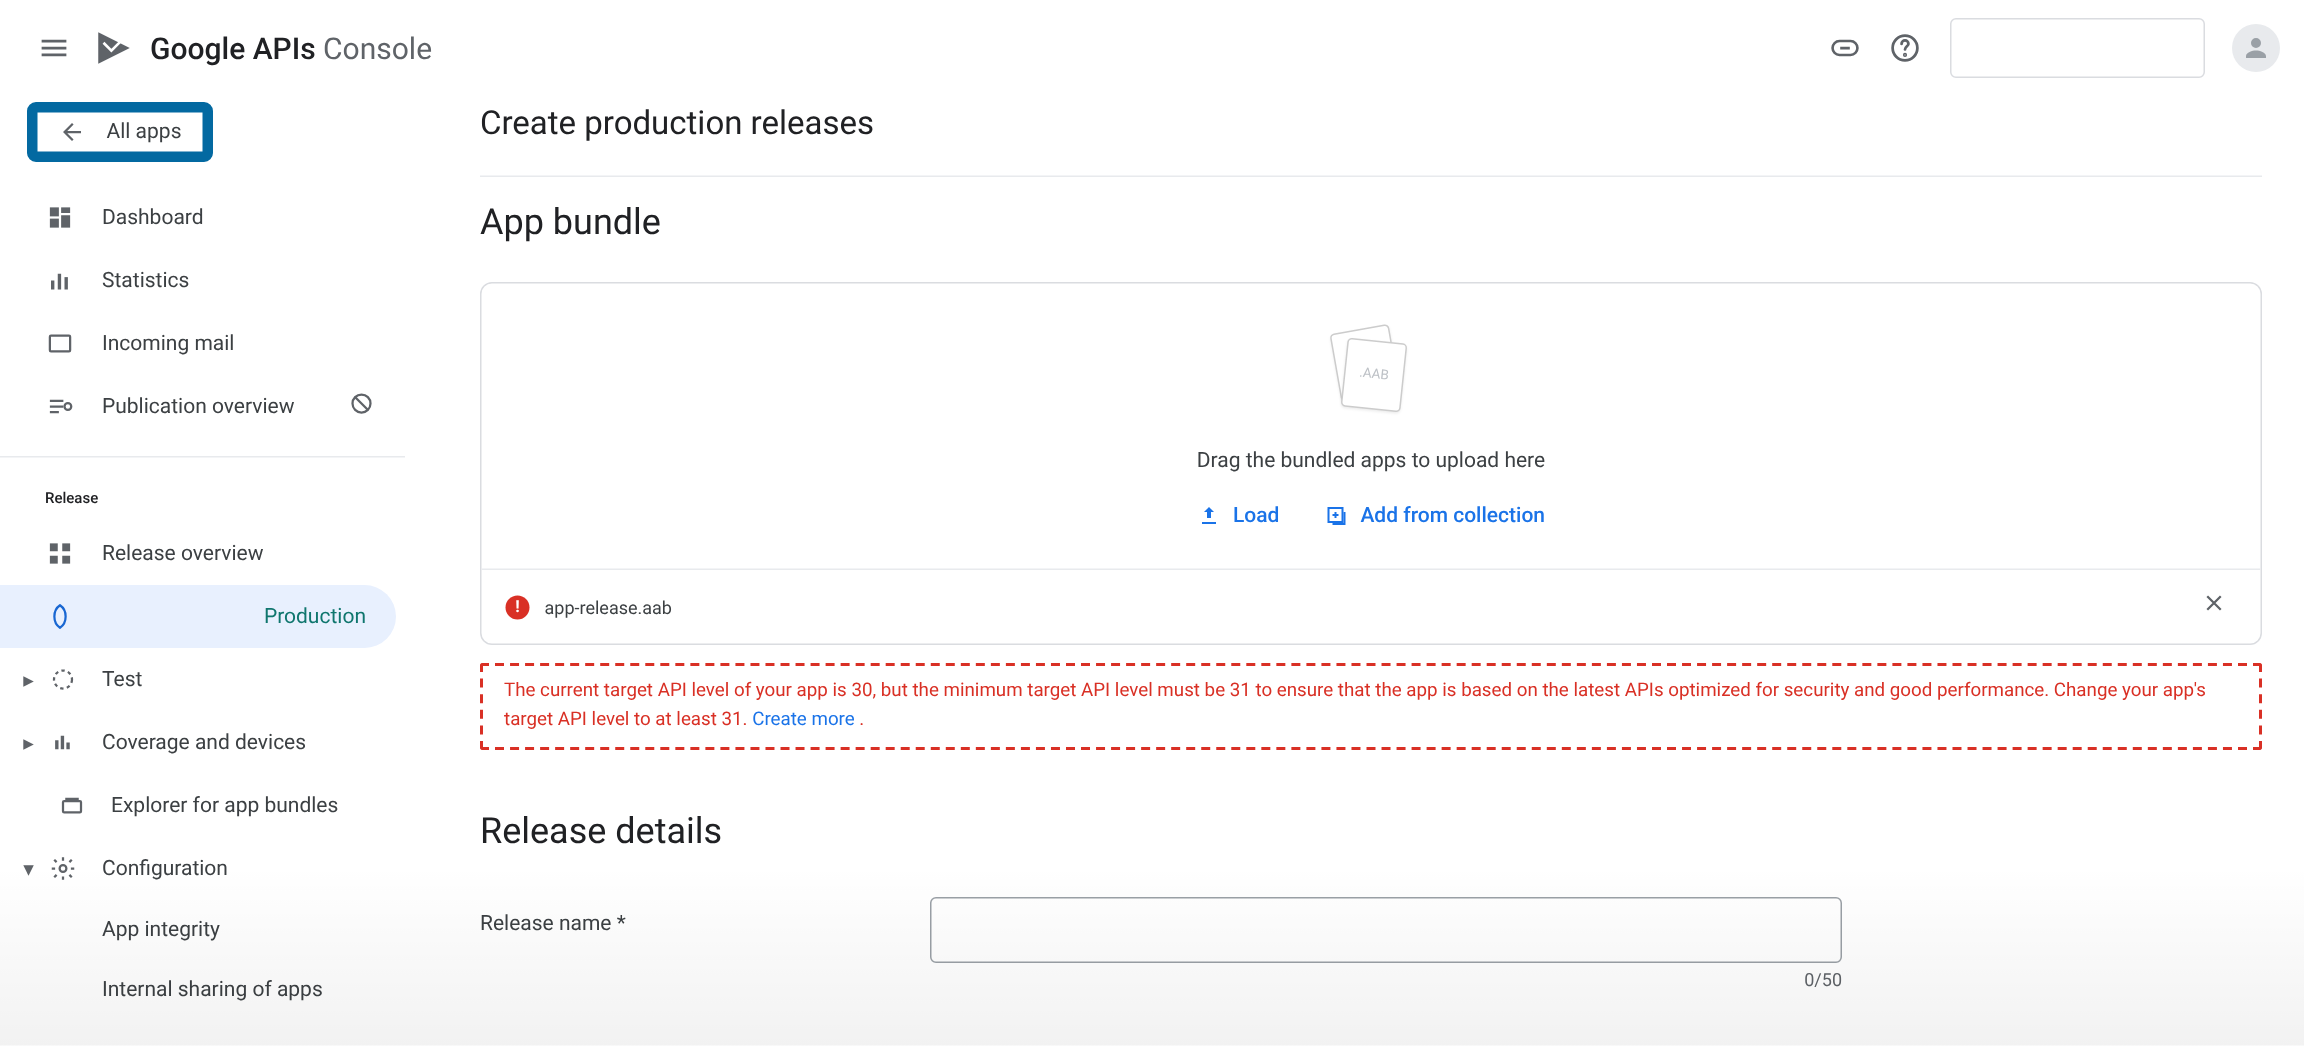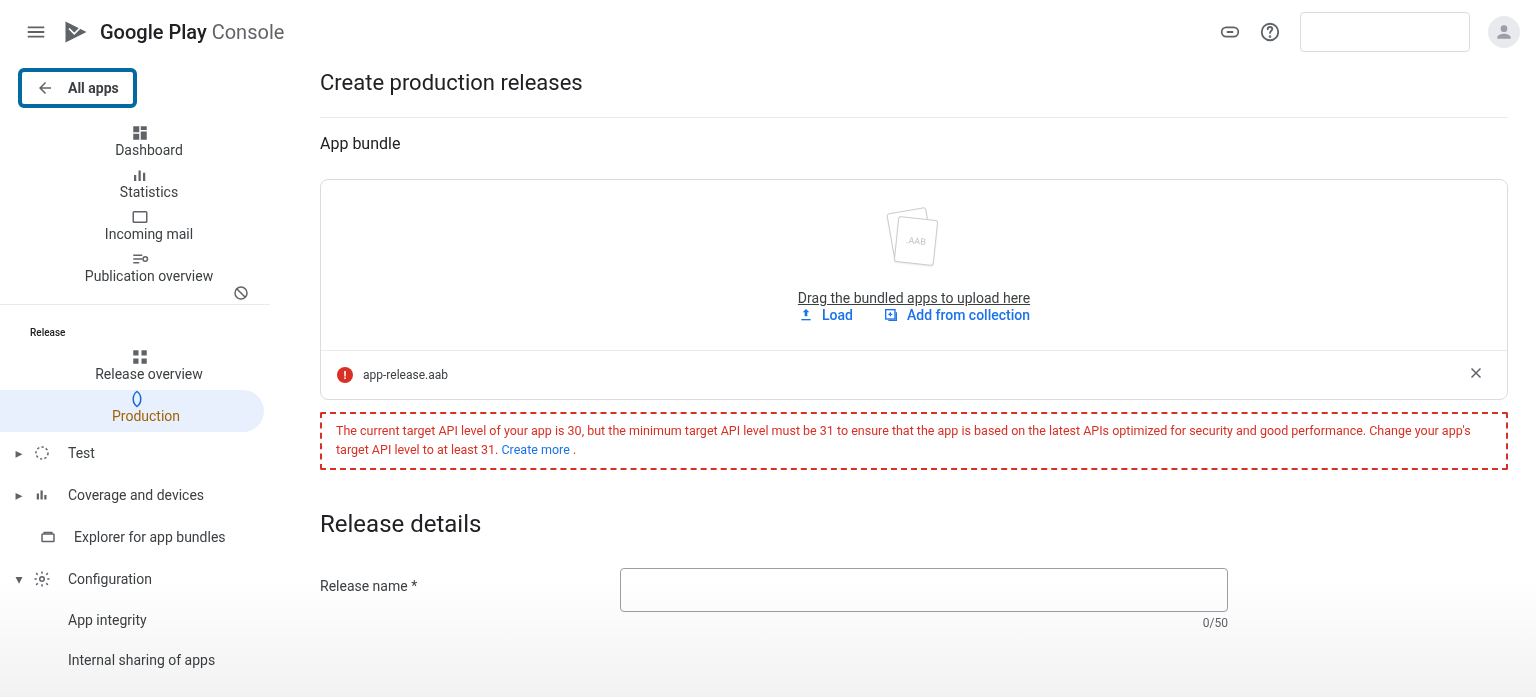--- a/index.html
+++ b/index.html
@@ -87,7 +87,7 @@
       <polygon points="4,4 28,16 4,28" fill="#5f6368"></polygon>
       <polyline points="8,12 14,18 22,10" fill="none" stroke="#fff" stroke-width="2"></polyline>
     </svg>
-    <span class="logo-text"><b>Google Play</b><span> Console</span></span>
+    <span class="logo-text"><b>Google APIs</b><span> Console</span></span>
   </div>
   <div class="header-spacer"></div>
   <button class="header-icon-btn">

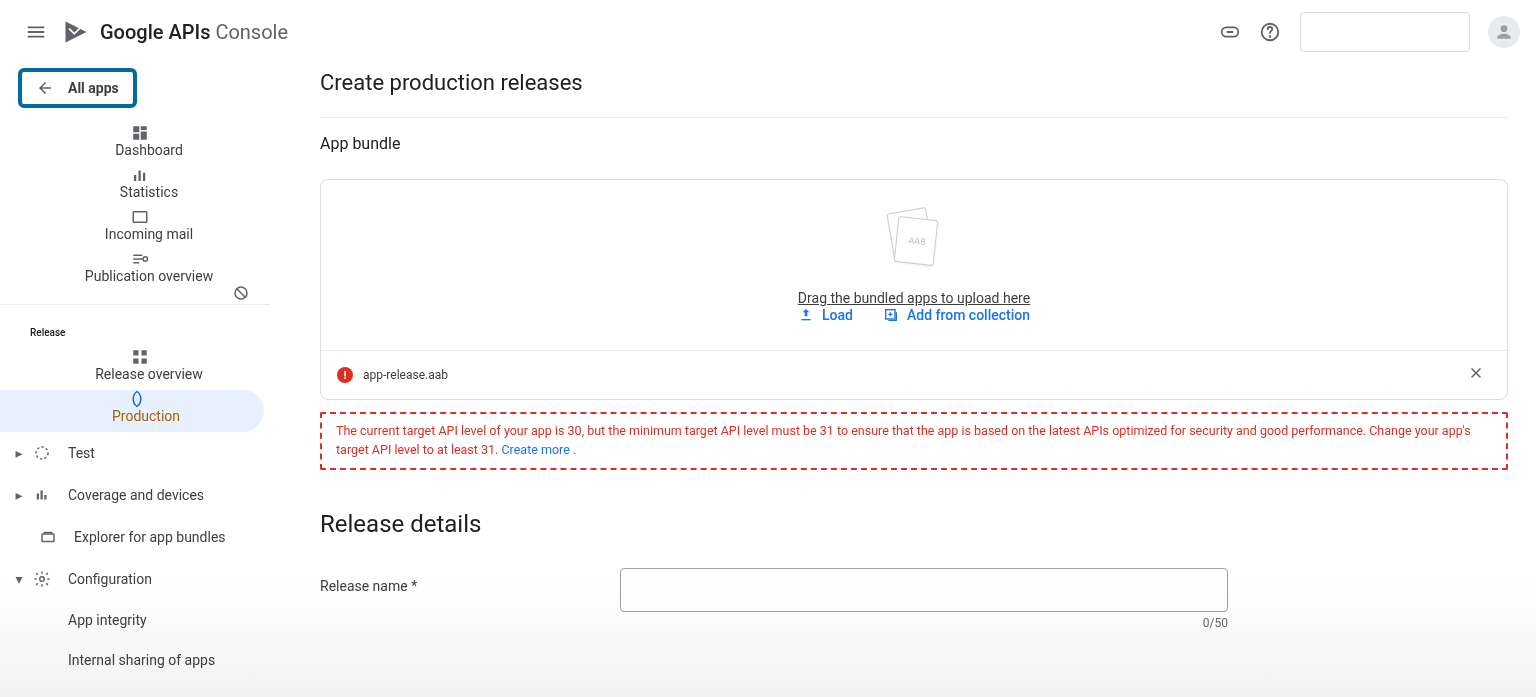--- a/index.html
+++ b/index.html
@@ -22,7 +22,7 @@
 
   
   .left-nav { position:absolute; top:64px; left:0; width:270px; bottom:0; background:#fff; border-right:none; overflow-y:auto; }
-  .back-btn { margin:4px 18px 16px 18px; height:40px; border:4px solid #0369a1; border-radius:6px; background:#fff; display:flex; align-items:center; padding:0 14px; cursor:pointer;font-weight:bold; }
+  .back-btn { margin:4px 18px 16px 18px; height:40px; border:7px solid #0369a1; border-radius:6px; background:#fff; display:flex; align-items:center; padding:0 14px; cursor:pointer; }
   .back-btn span { font-size:14px; color:#3c4043; margin-left:14px; }
   .nav-item { display:flex; align-items:center; height:42px; padding:0 20px 0 30px; cursor:pointer; font-size:14px; color:#3c4043; position:relative;flex-direction:column; }
   .nav-item .ico { width:20px; display:flex; justify-content:center; color:#5f6368; }

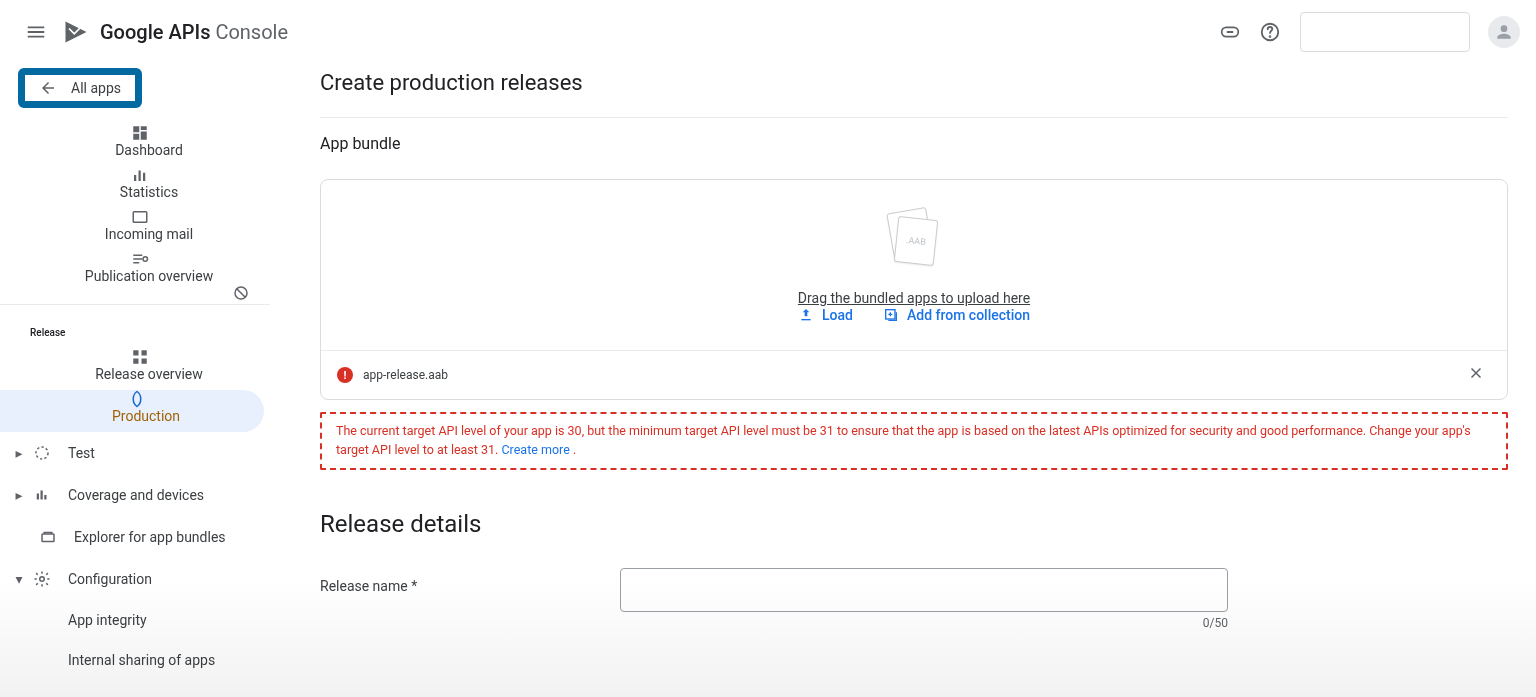--- a/index.html
+++ b/index.html
@@ -24,7 +24,7 @@
   .left-nav { position:absolute; top:64px; left:0; width:270px; bottom:0; background:#fff; border-right:none; overflow-y:auto; }
   .back-btn { margin:4px 18px 16px 18px; height:40px; border:7px solid #0369a1; border-radius:6px; background:#fff; display:flex; align-items:center; padding:0 14px; cursor:pointer; }
   .back-btn span { font-size:14px; color:#3c4043; margin-left:14px; }
-  .nav-item { display:flex; align-items:center; height:42px; padding:0 20px 0 30px; cursor:pointer; font-size:14px; color:#3c4043; position:relative;flex-direction:column; }
+  .nav-item { display:flex; align-items:center; height:42px; padding:0 20px 0 30px; cursor:pointer; font-size:14px; color:#3c4043; position:relative; }
   .nav-item .ico { width:20px; display:flex; justify-content:center; color:#5f6368; }
   .nav-item .lbl { margin-left:18px; }
   .nav-item .trail { margin-left:auto; color:#5f6368; }

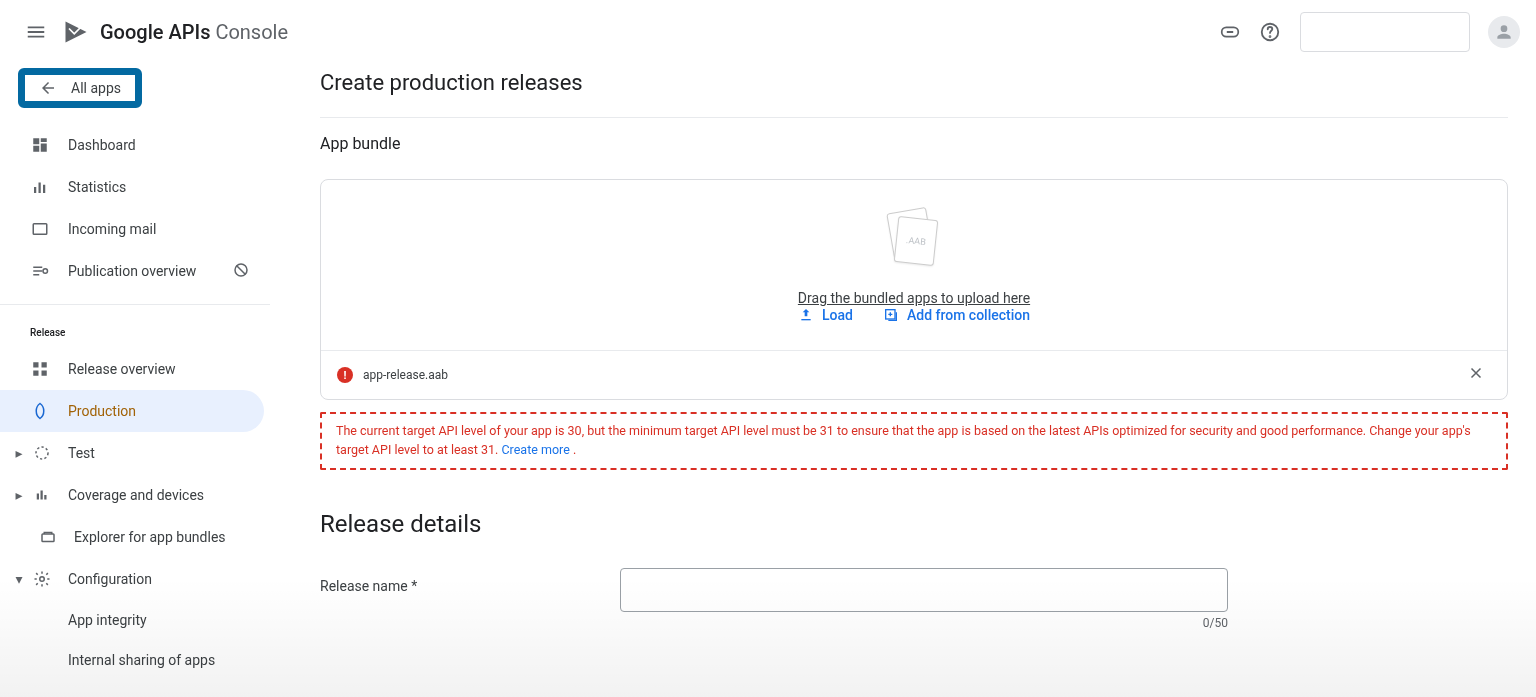--- a/index.html
+++ b/index.html
@@ -43,7 +43,7 @@
   .page-title { font-size:22px; color:#202124; margin:6px 0 22px 0; font-weight:400; }
   .hr { height:1px; background:#e8eaed; margin:0 0 16px 0; }
   .sub-text { font-size:14px; color:#5f6368; margin-bottom:36px; }
-  .section-title { font-size:16px; color:#202124; font-weight:400; margin-bottom:26px; }
+  .section-title { font-size:24px; color:#202124; font-weight:400; margin-bottom:26px; }
 
   .upload-box { border:1px solid #dadce0; border-radius:8px; }
   .upload-area { display:flex; flex-direction:column; align-items:center; padding:30px 0 26px 0; }

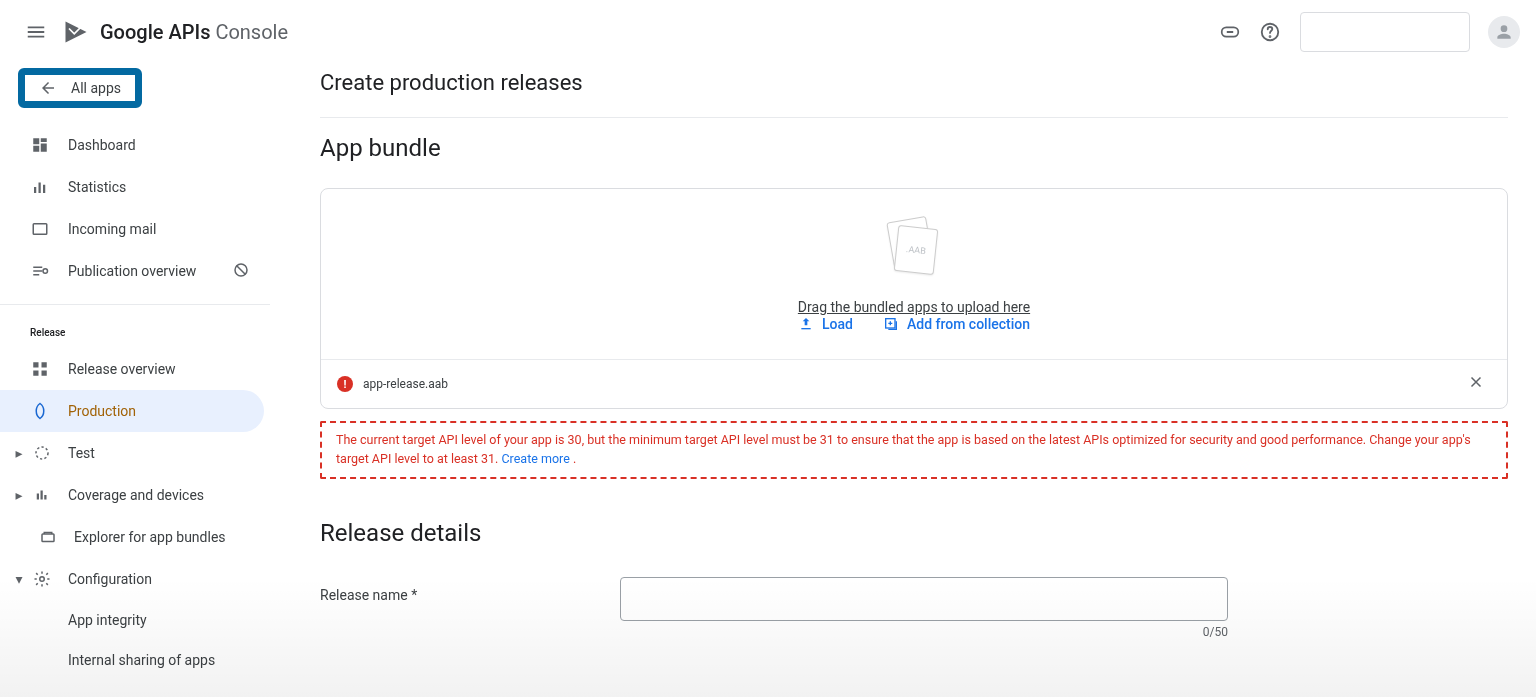--- a/index.html
+++ b/index.html
@@ -51,7 +51,7 @@
   .file-stack .sheet { position:absolute; width:40px; height:46px; background:#fff; border:1px solid #ccc; border-radius:3px; box-shadow:0 1px 2px rgba(0,0,0,.08); font-size:9px; color:#bdc1c6; display:flex; align-items:center; justify-content:center; }
   .file-stack .sheet.back { left:4px; top:0; transform:rotate(-10deg); }
   .file-stack .sheet.front { left:10px; top:8px; transform:rotate(6deg); }
-  .drag-text { margin-top:24px; font-size:14px; color:#3c4043;text-decoration:underline; }
+  .drag-text { margin-top:24px; font-size:14px; color:#3c4043; }
   .upload-actions { display:flex; gap:18px; }
   .action-btn { display:flex; align-items:center; gap:8px; border:none; background:transparent; color:#1a73e8; font-size:14px; font-weight:500; cursor:pointer; }
 

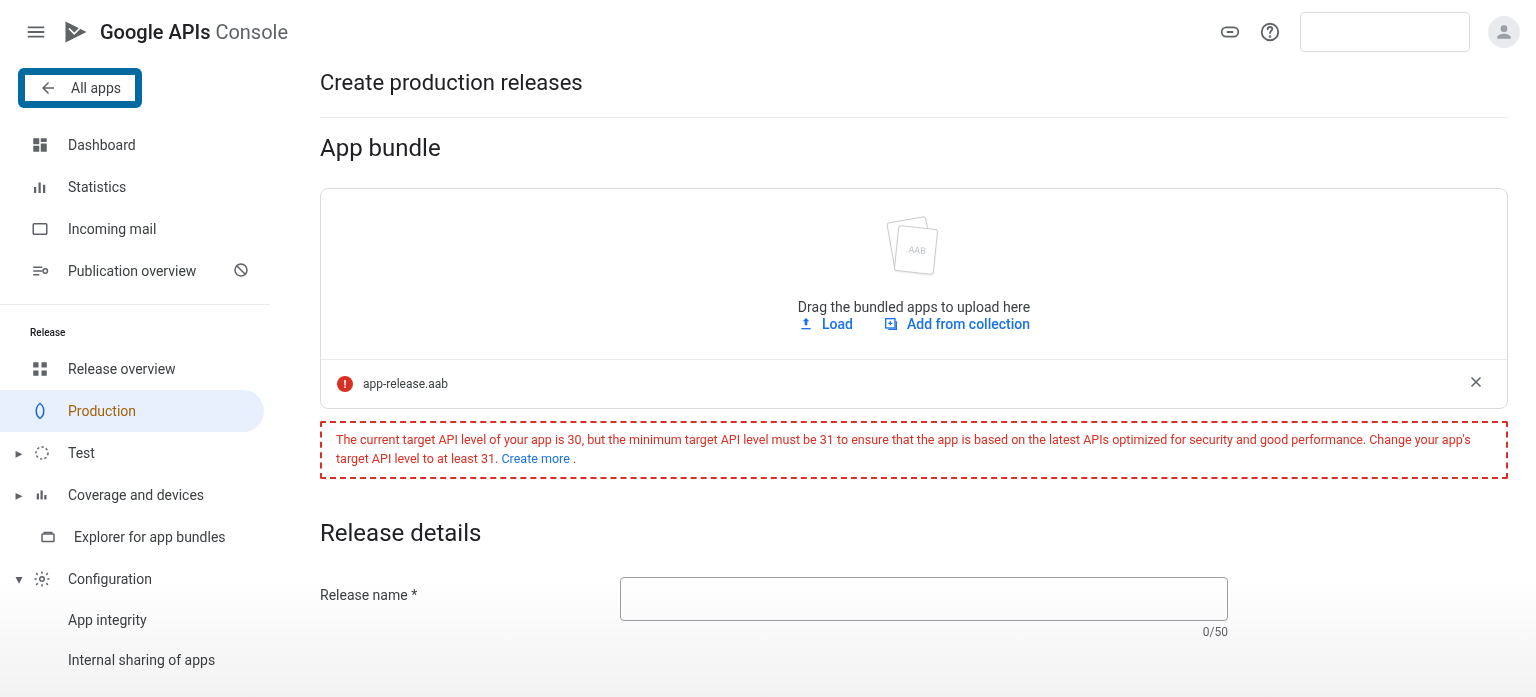--- a/index.html
+++ b/index.html
@@ -52,7 +52,7 @@
   .file-stack .sheet.back { left:4px; top:0; transform:rotate(-10deg); }
   .file-stack .sheet.front { left:10px; top:8px; transform:rotate(6deg); }
   .drag-text { margin-top:24px; font-size:14px; color:#3c4043; }
-  .upload-actions { display:flex; gap:18px; }
+  .upload-actions { display:flex; gap:18px; margin-top:20px; }
   .action-btn { display:flex; align-items:center; gap:8px; border:none; background:transparent; color:#1a73e8; font-size:14px; font-weight:500; cursor:pointer; }
 
   .file-row { display:flex; align-items:center; padding:12px 16px; border-top:1px solid #e8eaed; }

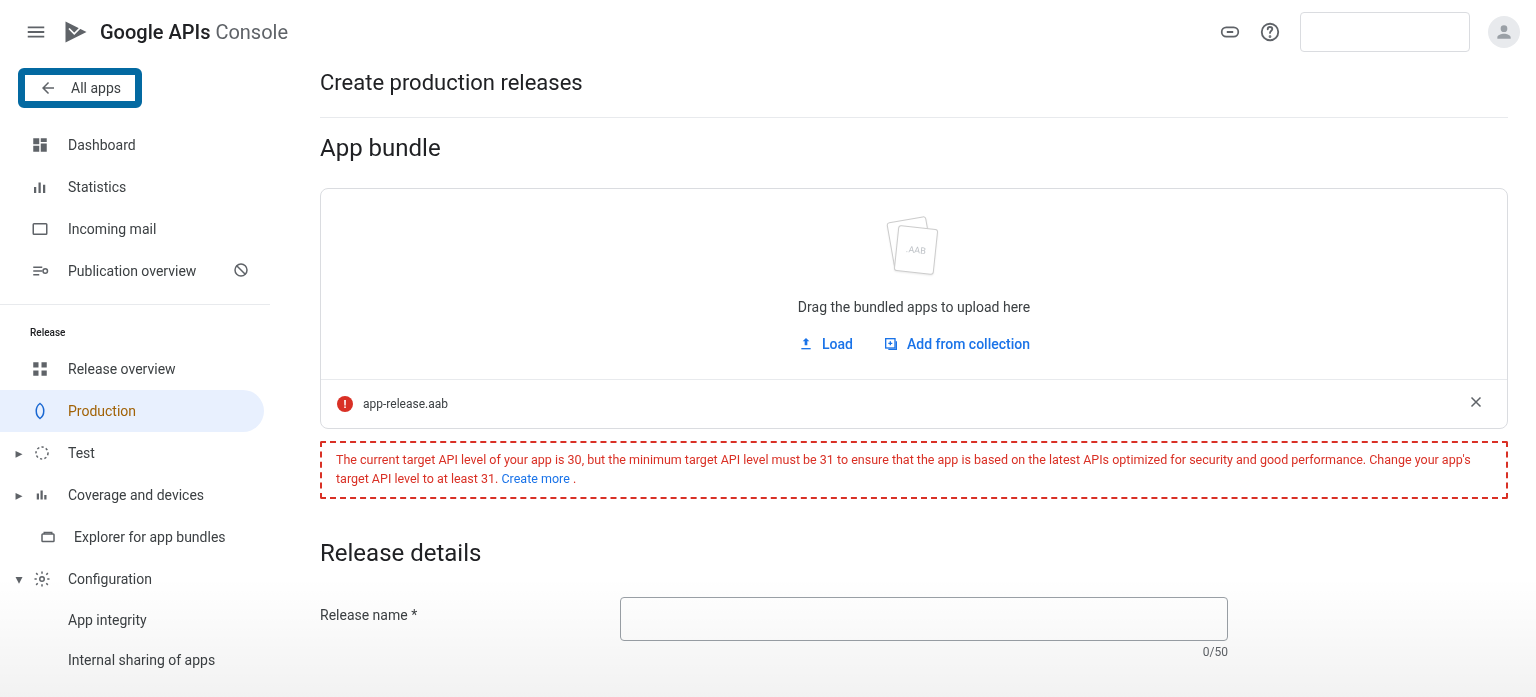--- a/index.html
+++ b/index.html
@@ -28,7 +28,7 @@
   .nav-item .ico { width:20px; display:flex; justify-content:center; color:#5f6368; }
   .nav-item .lbl { margin-left:18px; }
   .nav-item .trail { margin-left:auto; color:#5f6368; }
-  .nav-item.selected { background:#e8f0fe; color:#a16207; border-top-right-radius:22px; border-bottom-right-radius:22px; margin-right:6px; }
+  .nav-item.selected { background:#e8f0fe; color:#0f766e; border-top-right-radius:22px; border-bottom-right-radius:22px; margin-right:6px;justify-content:space-between; }
   .nav-item.selected .ico { color:#1967d2; }
   .divider { height:1px; background:#e8eaed; margin:12px 0; }
   .section-hdr { font-size:10px; font-weight:500; color:#202124; padding:10px 30px; }

